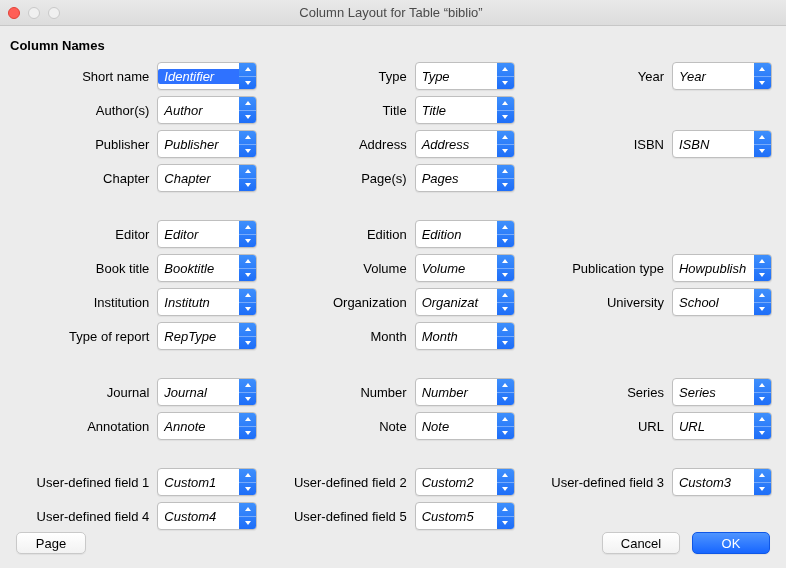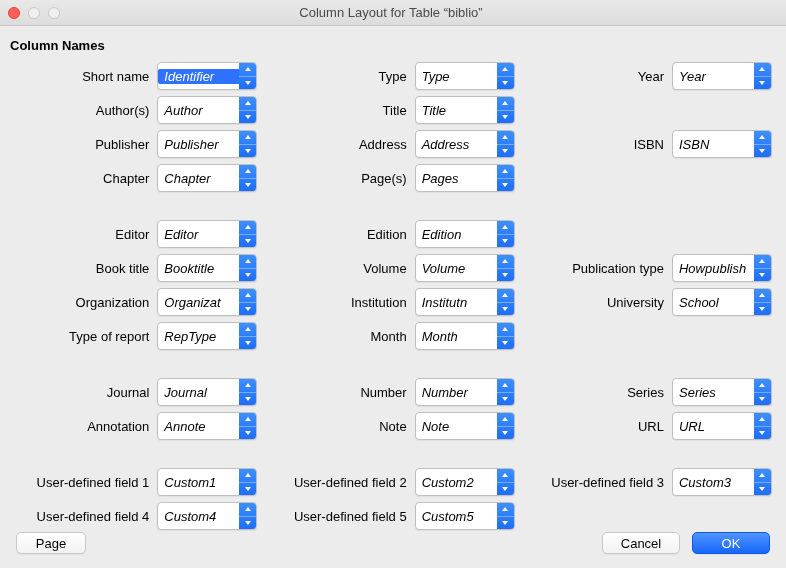--- a/index.html
+++ b/index.html
@@ -343,23 +343,23 @@
     </div>
 
     <div class="cell">
+      <span class="lbl">Institution</span>
+      <div class="combo">
+        <span class="val">Institutn</span>
+        <span class="stepper">
+            <span class="half">
+              <span class="arrow-up"></span>
+            </span>
+            <span class="half">
+              <span class="arrow-down"></span>
+            </span>
+          </span>
+      </div>
+    </div>
+    <div class="cell">
       <span class="lbl">Organization</span>
       <div class="combo">
         <span class="val">Organizat</span>
-        <span class="stepper">
-            <span class="half">
-              <span class="arrow-up"></span>
-            </span>
-            <span class="half">
-              <span class="arrow-down"></span>
-            </span>
-          </span>
-      </div>
-    </div>
-    <div class="cell">
-      <span class="lbl">Institution</span>
-      <div class="combo">
-        <span class="val">Institutn</span>
         <span class="stepper">
             <span class="half">
               <span class="arrow-up"></span>

